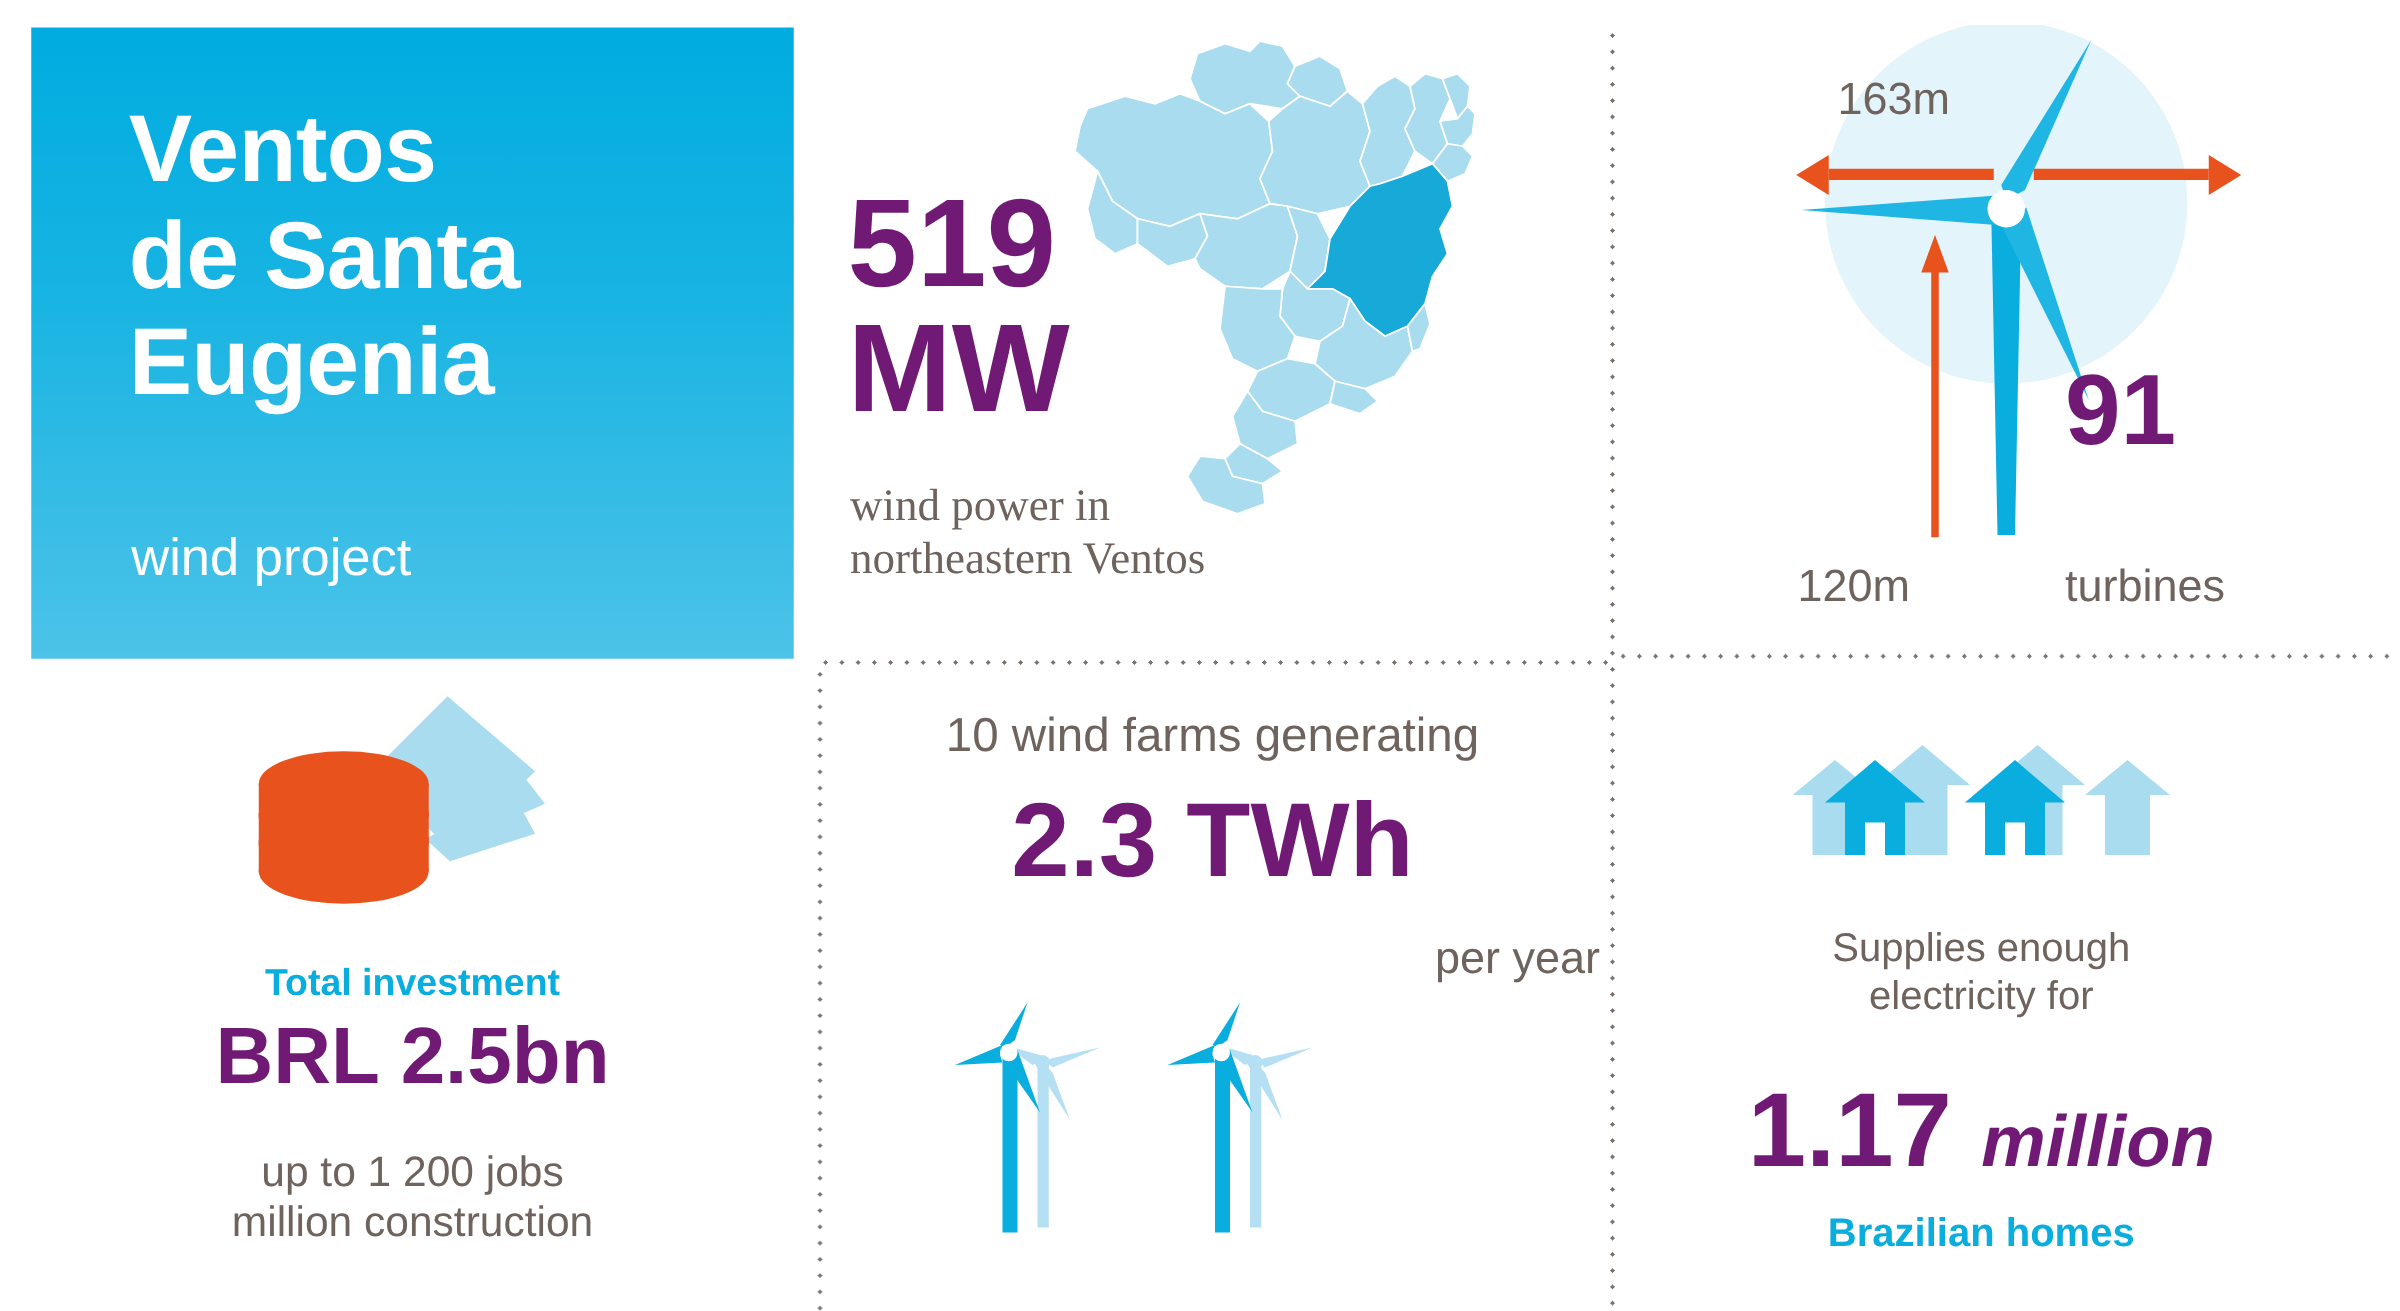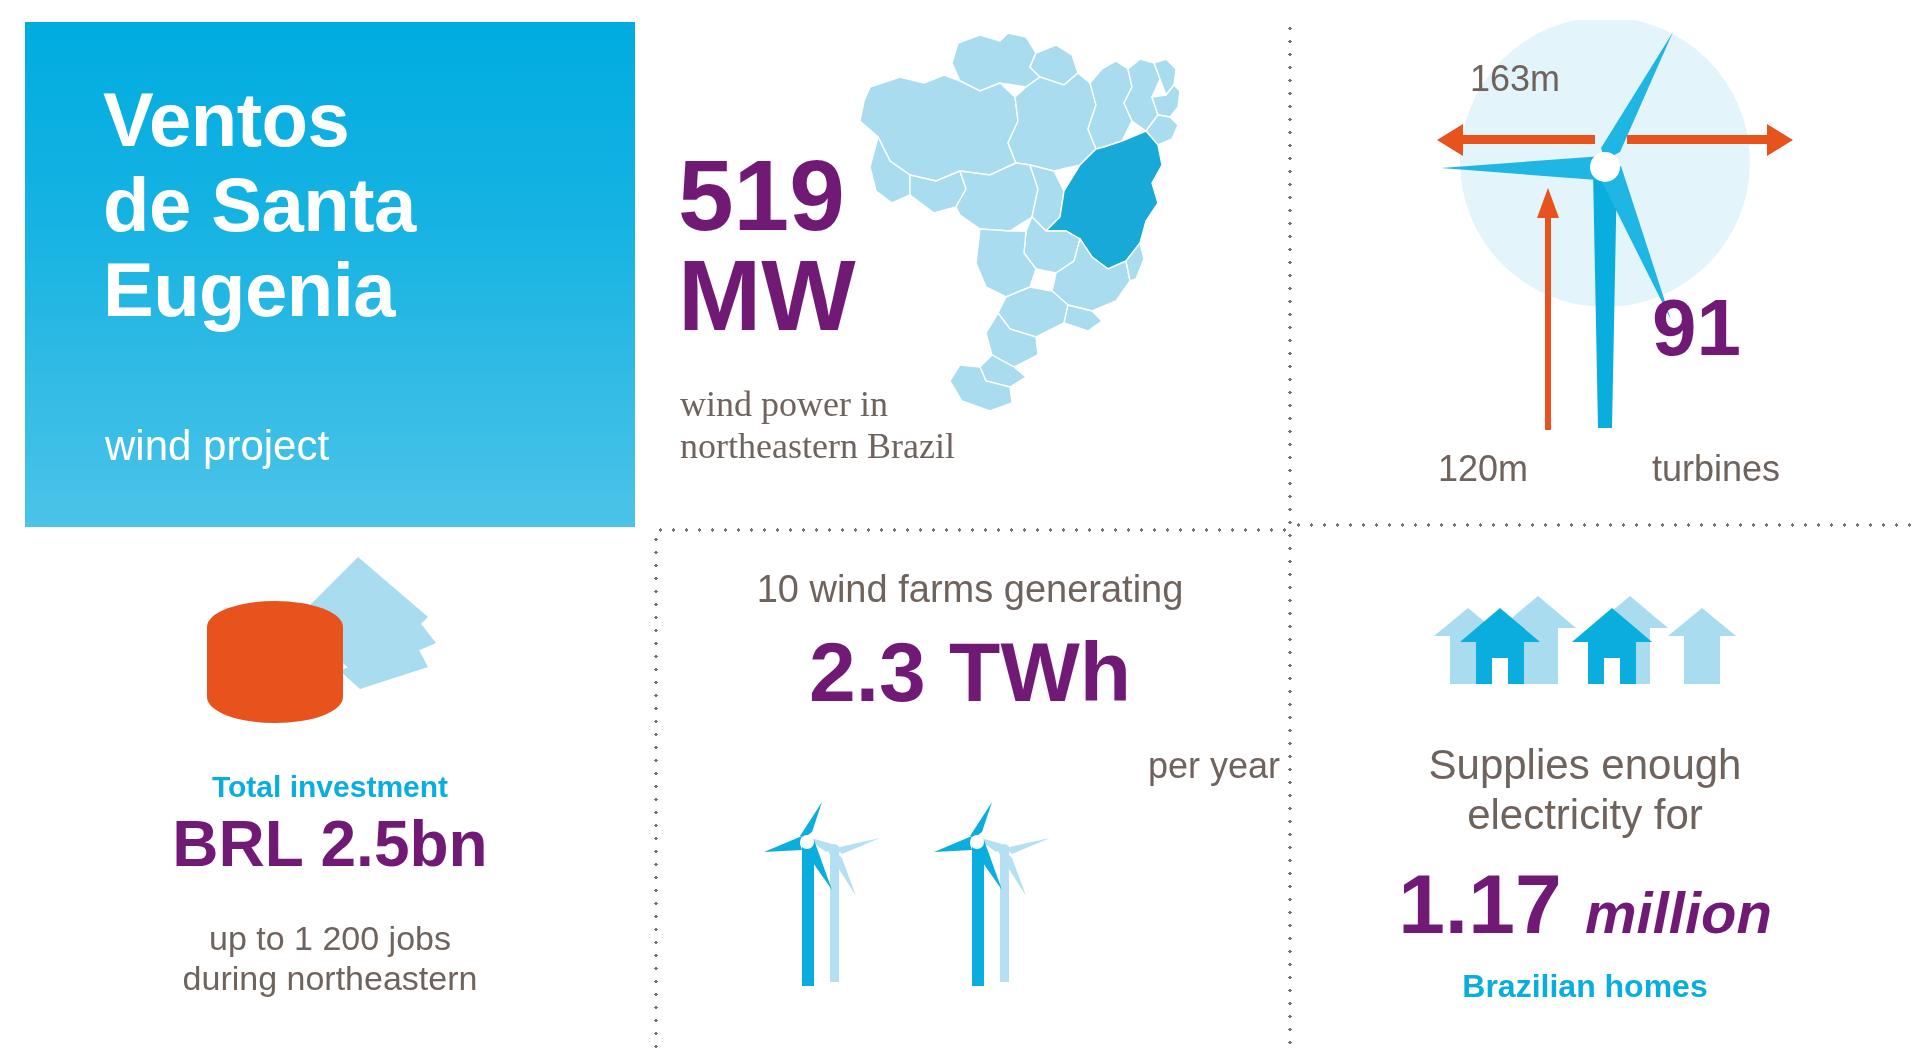--- a/index.html
+++ b/index.html
@@ -180,7 +180,7 @@
   </div>
   <div class="mw-caption grey-txt">
     <div>wind power in</div>
-    <div>northeastern Brazil</div>
+    <div>northeastern Ventos</div>
   </div>
 
   <div class="map-wrap">

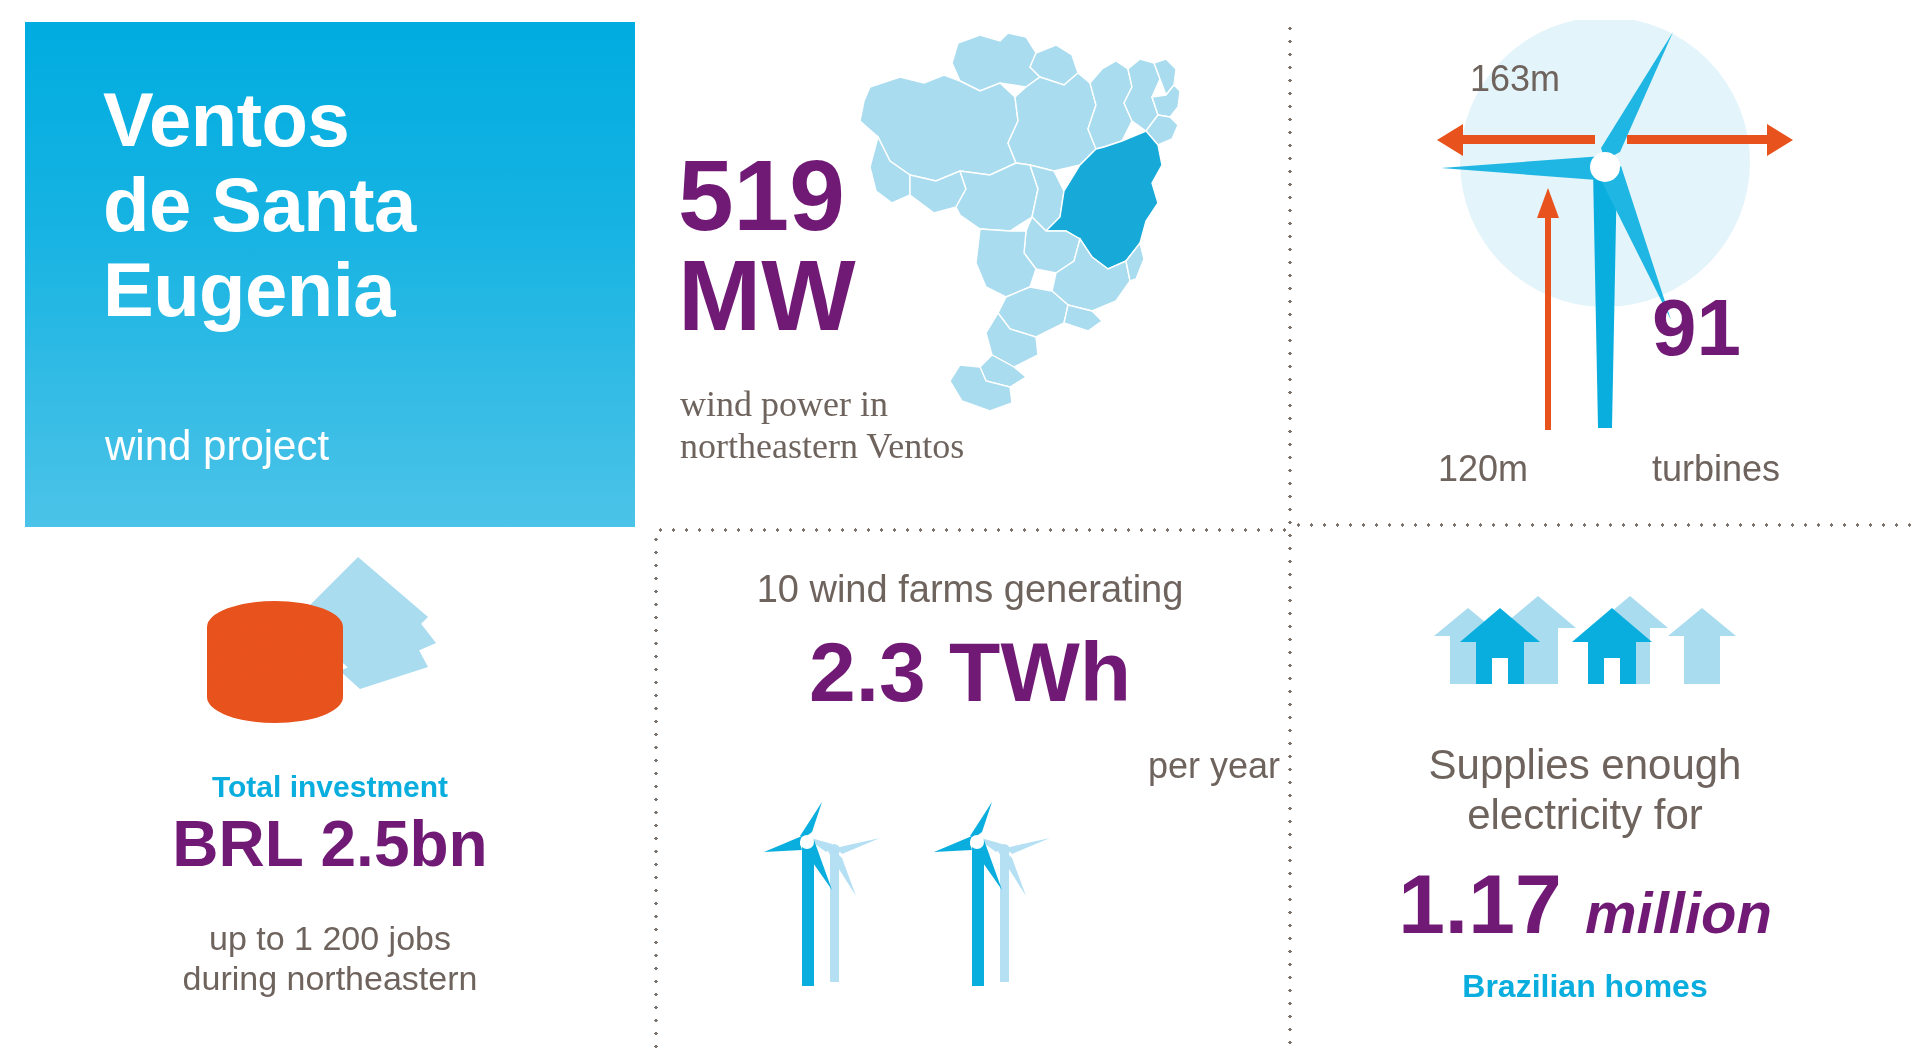--- a/index.html
+++ b/index.html
@@ -142,7 +142,7 @@
   .houses-wrap svg{width:100%;height:100%;display:block;}
   .hm-head{
     position:absolute;left:1300px;top:740px;width:570px;
-    text-align:center;font-size:42px;
+    text-align:center;font-size:32px;
   }
   .hm-value{
     position:absolute;left:1300px;top:862px;width:570px;

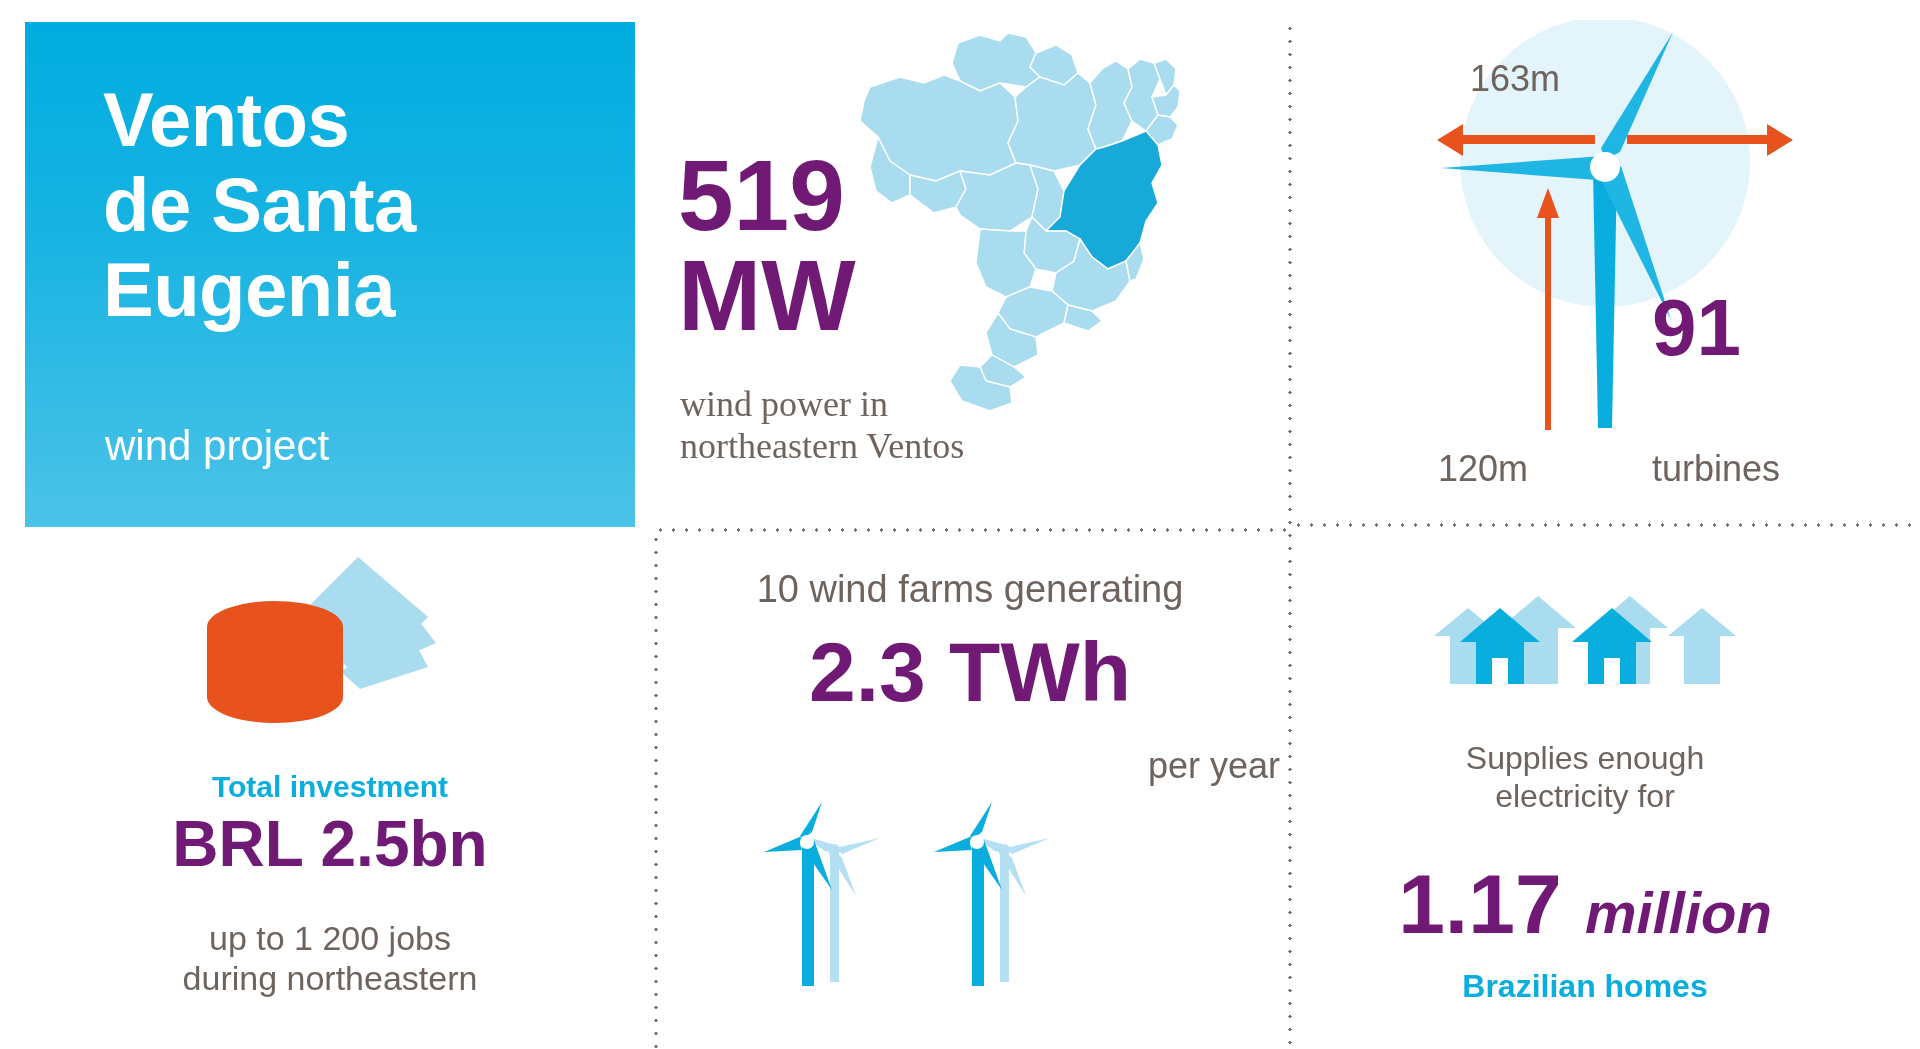--- a/index.html
+++ b/index.html
@@ -287,7 +287,7 @@
   <div class="inv-amount big-blue">BRL 2.5bn</div>
   <div class="inv-jobs grey-txt">
     <div>up to 1 200 jobs</div>
-    <div>during northeastern</div>
+    <div>million construction</div>
   </div>
 
   <div class="wf-head grey-txt">10 wind farms generating</div>

